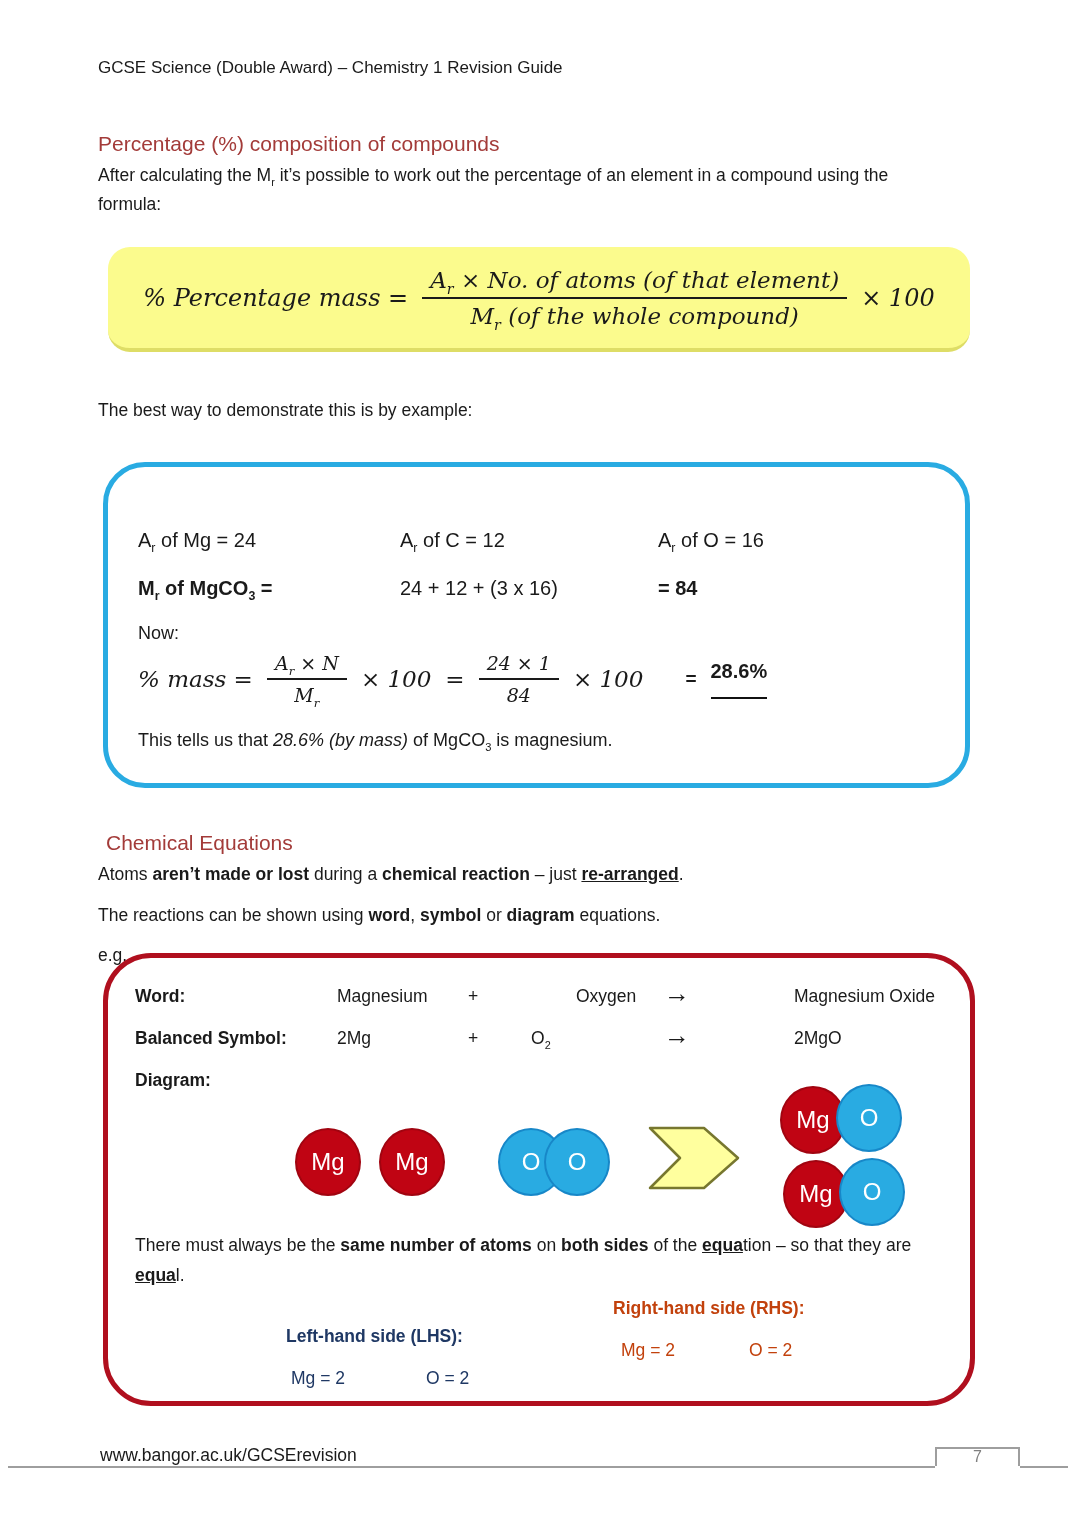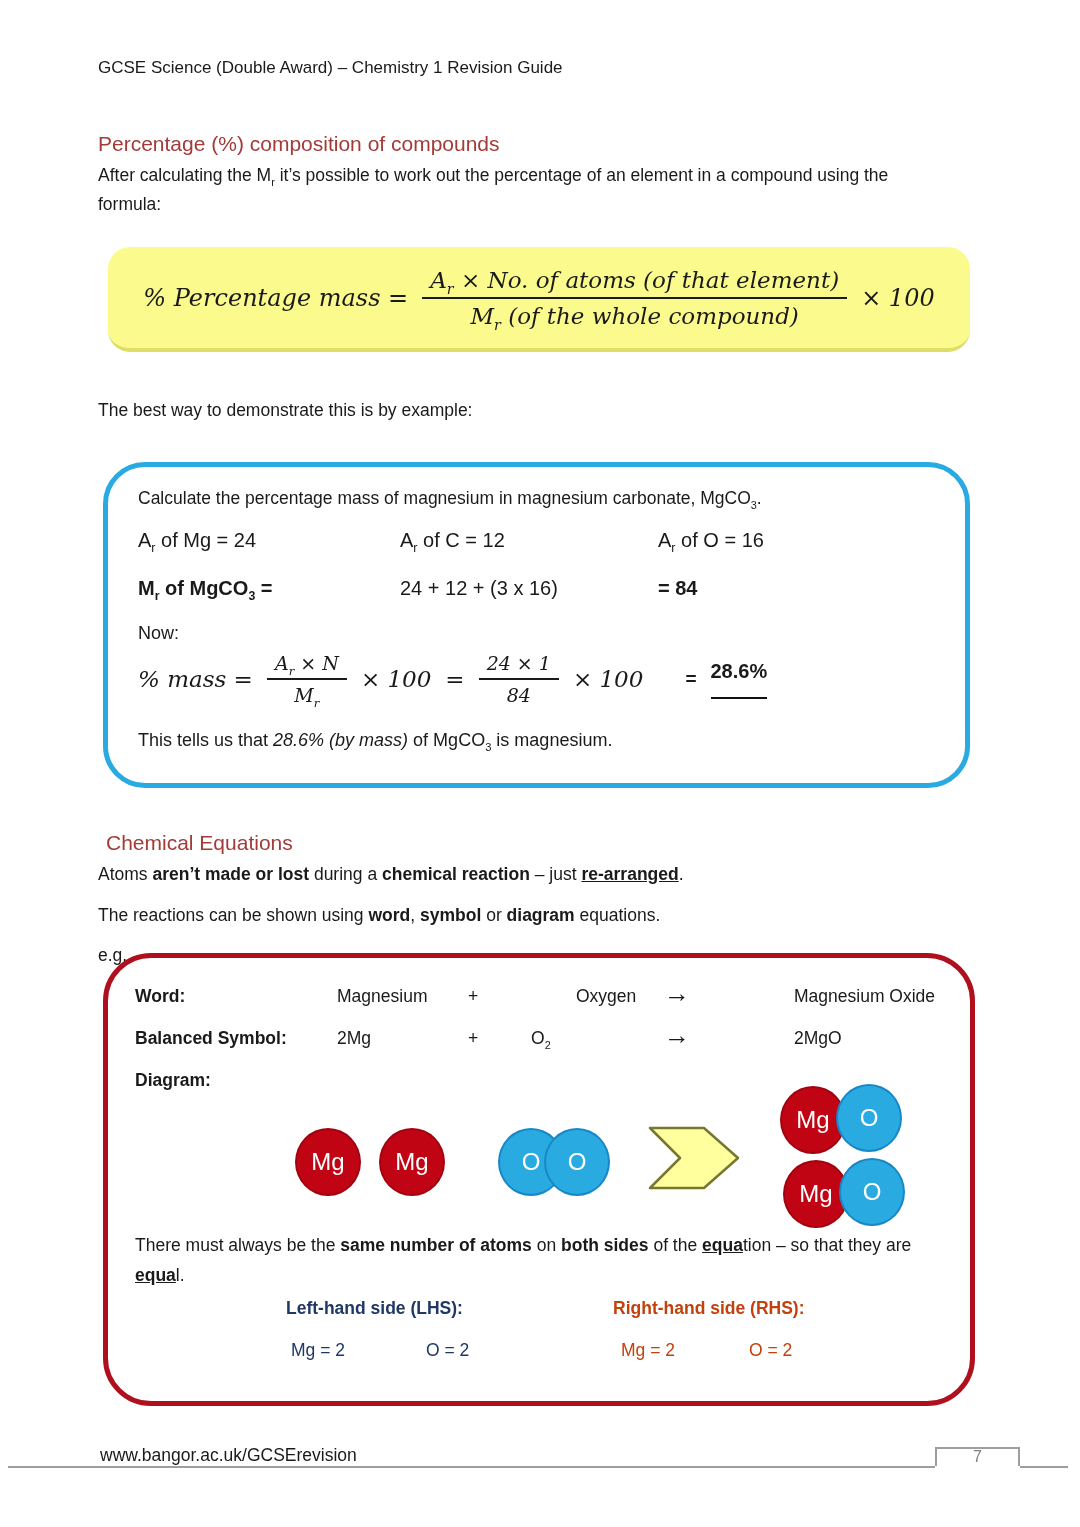--- a/index.html
+++ b/index.html
@@ -82,9 +82,6 @@
   <div class="abs body-text" style="left:98px;top:396px;">The best way to demonstrate this is by example:</div>
 
   <div class="abs example-box">
-    <div class="abs" style="left:30px;top:21px;font-size:17.5px;">
-      <span>Calculate the percentage mass of magnesium in magnesium carbonate, MgCO</span><sub>3</sub><span>.</span>
-    </div>
 
     <div class="abs ex-row" style="left:30px;top:62px;">
       <span>A</span><sub>r</sub><span> of Mg = 24</span>

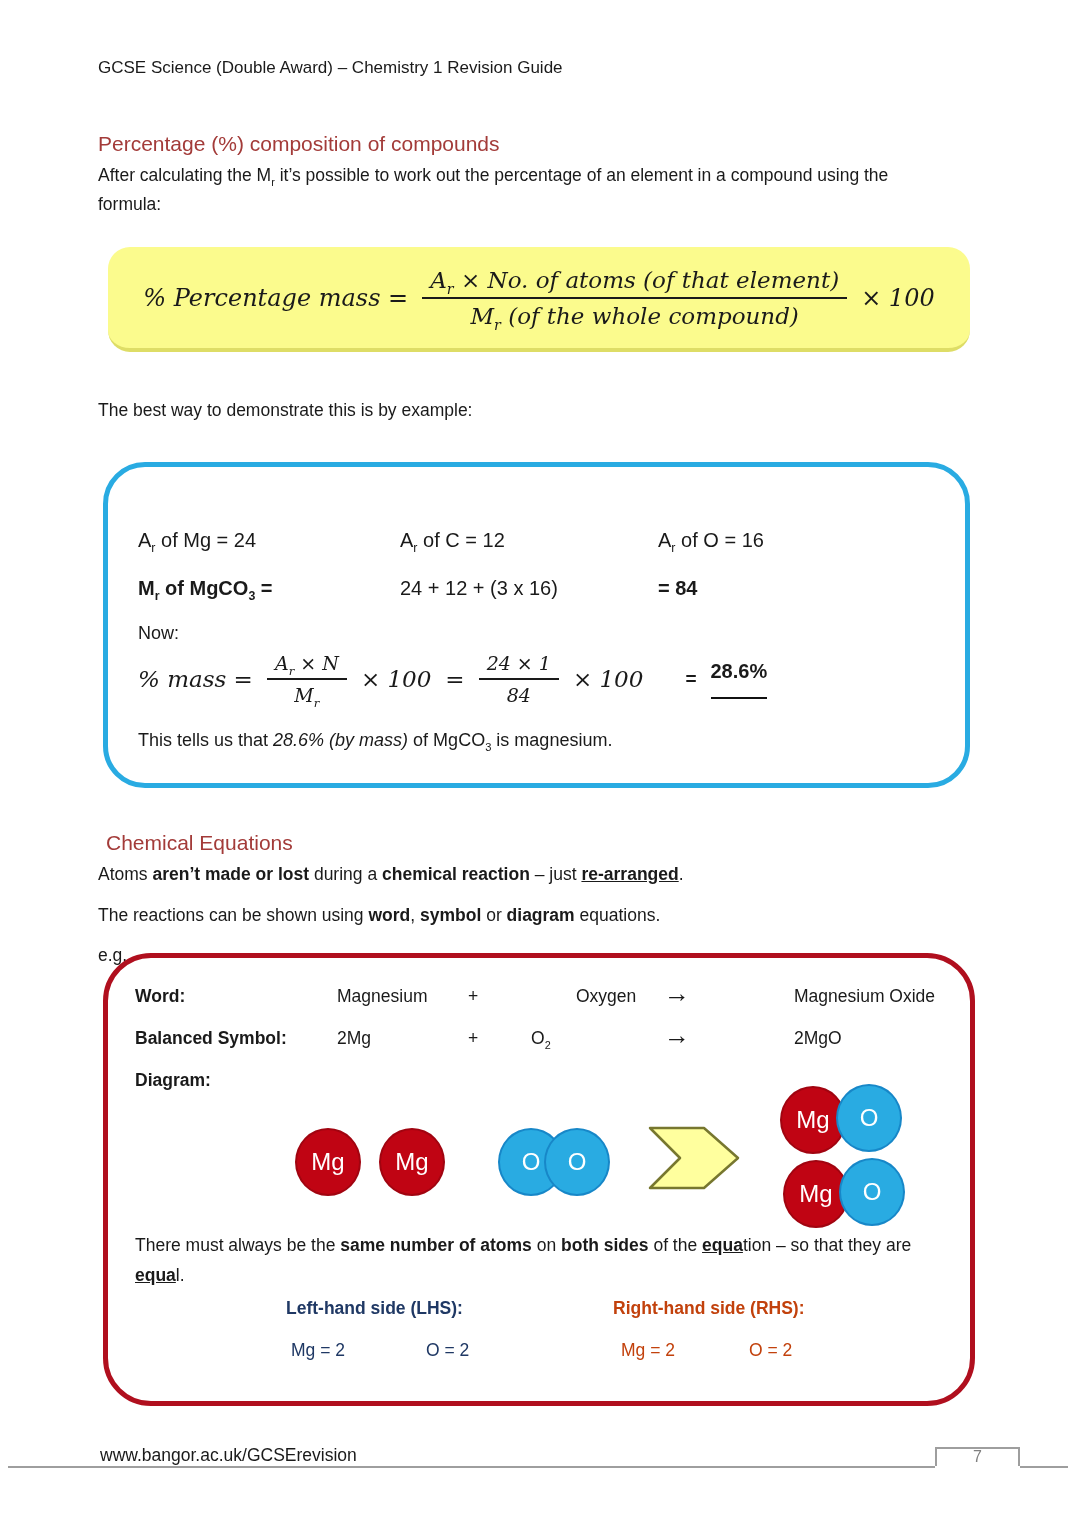--- a/index.html
+++ b/index.html
@@ -46,7 +46,7 @@
        justify-content:center;color:#fff;font-size:24px;box-sizing:border-box;}
   .atom-mg{width:66px;height:68px;background:#C00413;border:2px solid #A10410;}
   .atom-o{width:66px;height:68px;background:#29ABE2;border:2px solid #1787C8;}
-  .navy{color:#1F3864;}
+  .navy{color:#1F3864;margin-top:28px;}
   .rhs-red{color:#c2410c;}
 
   

